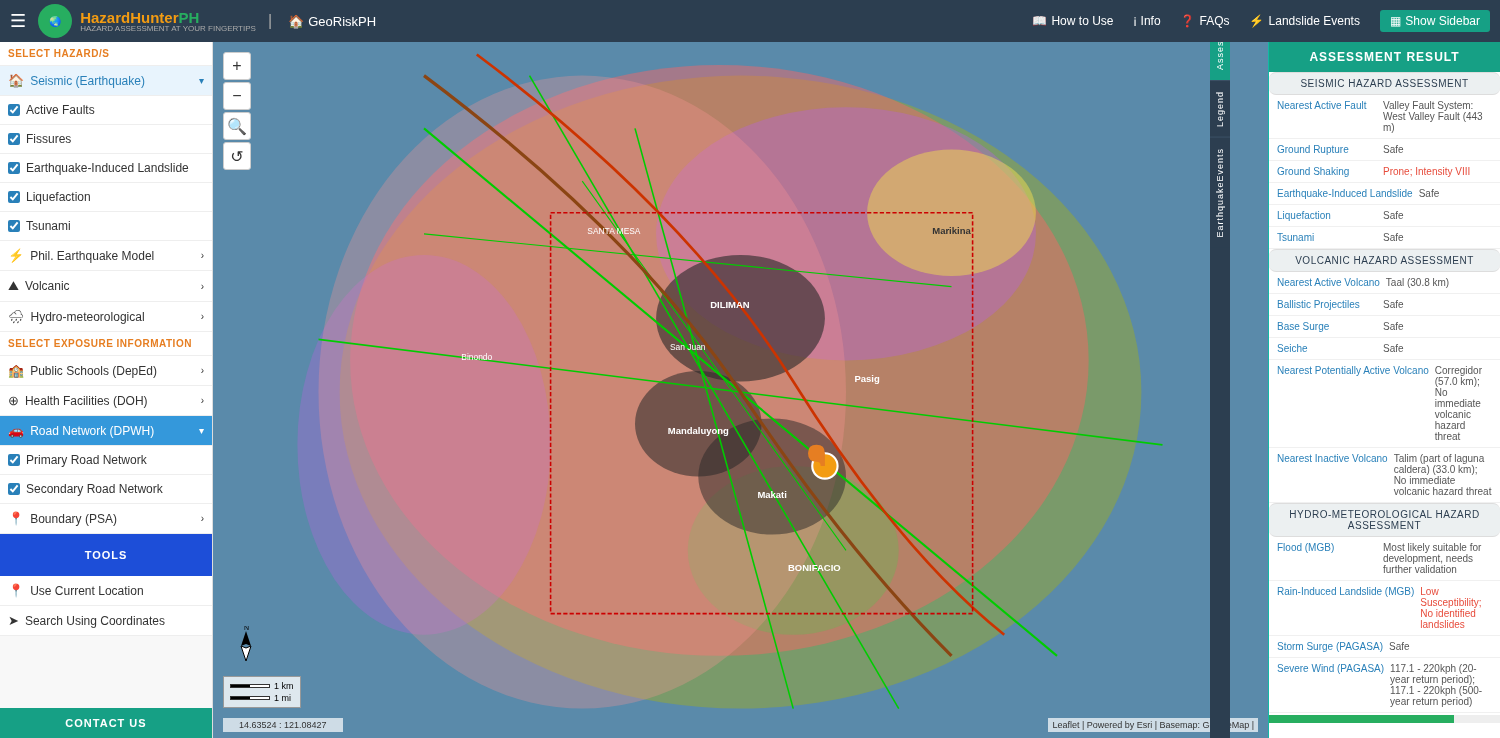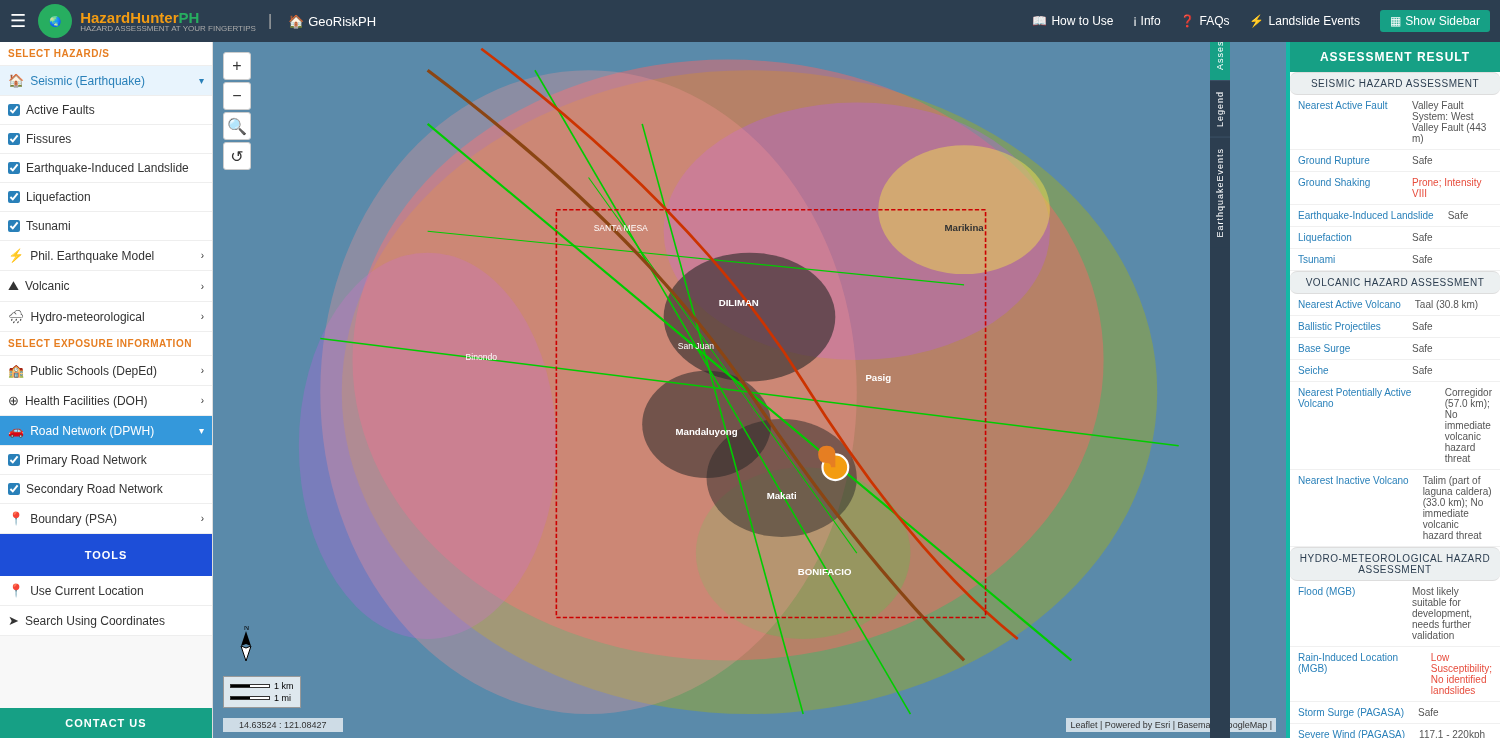--- a/index.html
+++ b/index.html
@@ -203,9 +203,9 @@
 
     
     #assessment-panel {
-      width: 214px;
+      width: 232px;
       background: white;
-      border-left: 4px solid #14b8a6;
+      border-left: 1px solid #14b8a6;
       overflow-y: auto;
       flex-shrink: 0;
       font-size: 11px;

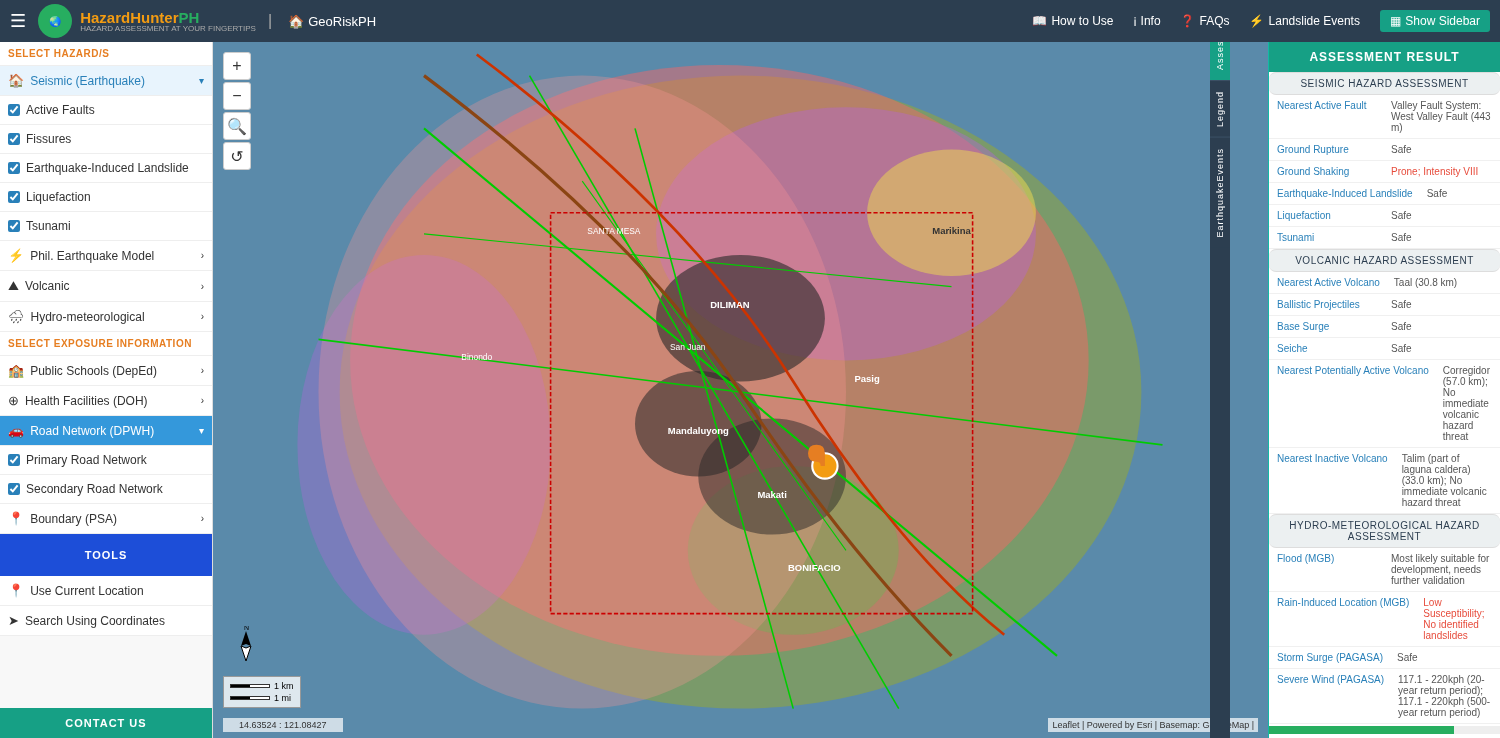--- a/index.html
+++ b/index.html
@@ -235,7 +235,7 @@
       display: flex;
       padding: 5px 8px;
       border-bottom: 1px solid #f0f0f0;
-      gap: 14px;
+      gap: 6px;
       align-items: flex-start;
     }
     .assessment-label {

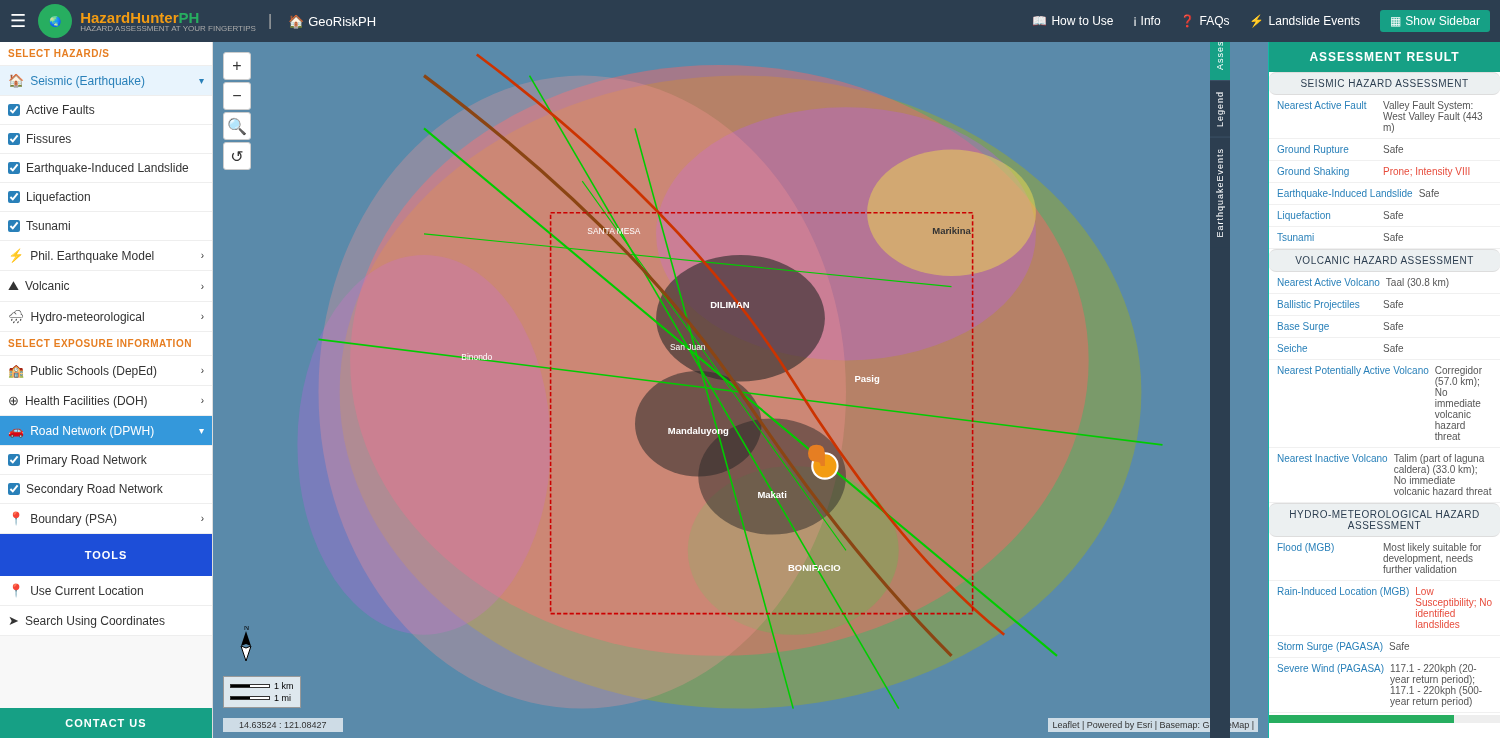--- a/index.html
+++ b/index.html
@@ -599,7 +599,7 @@
       <span class="assessment-value">Most likely suitable for development, needs further validation</span>
     </div>
     <div class="assessment-row">
-      <span class="assessment-label">Rain-Induced Location (MGB)</span>
+      <span class="assessment-label">Rain-Induced Landslide (MGB)</span>
       <span class="assessment-value red">Low Susceptibility; No identified landslides</span>
     </div>
     <div class="assessment-row">

